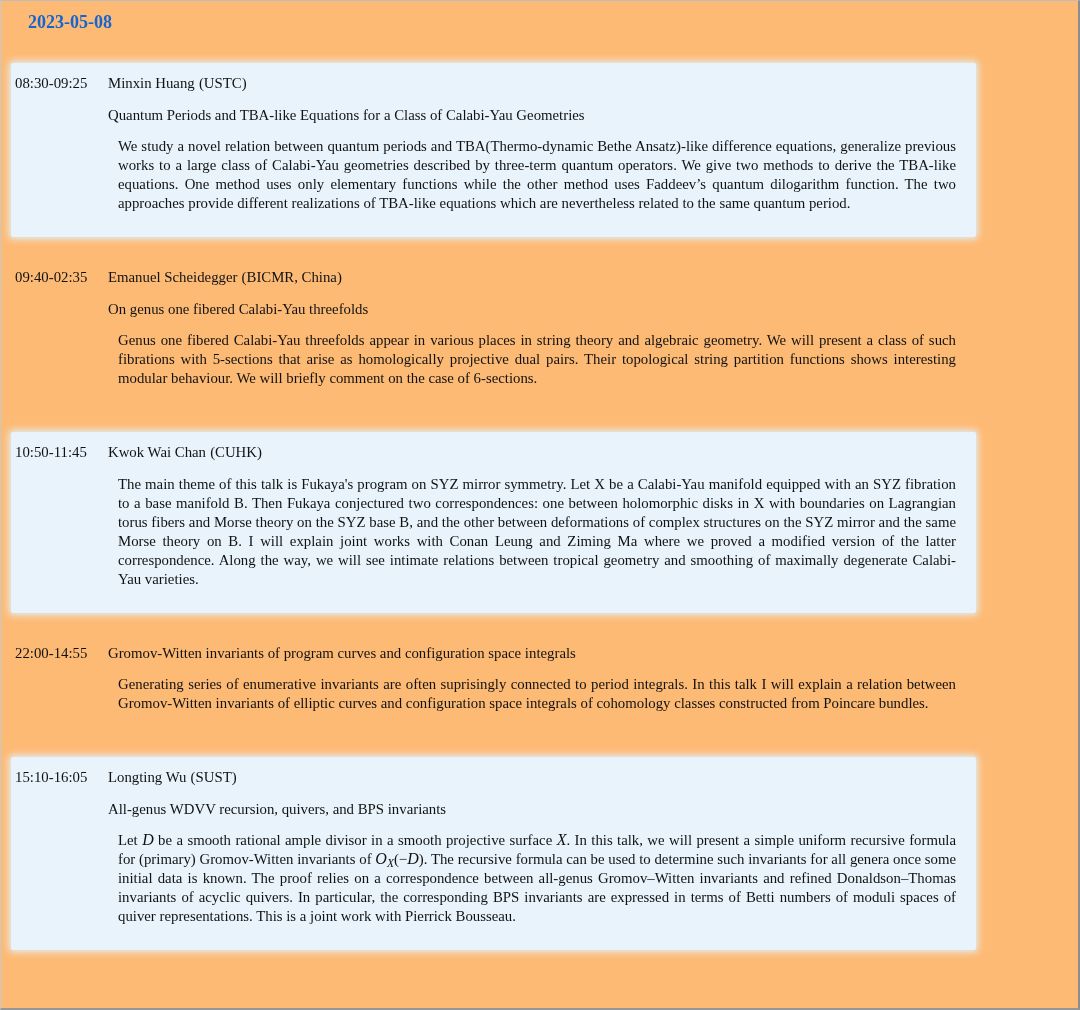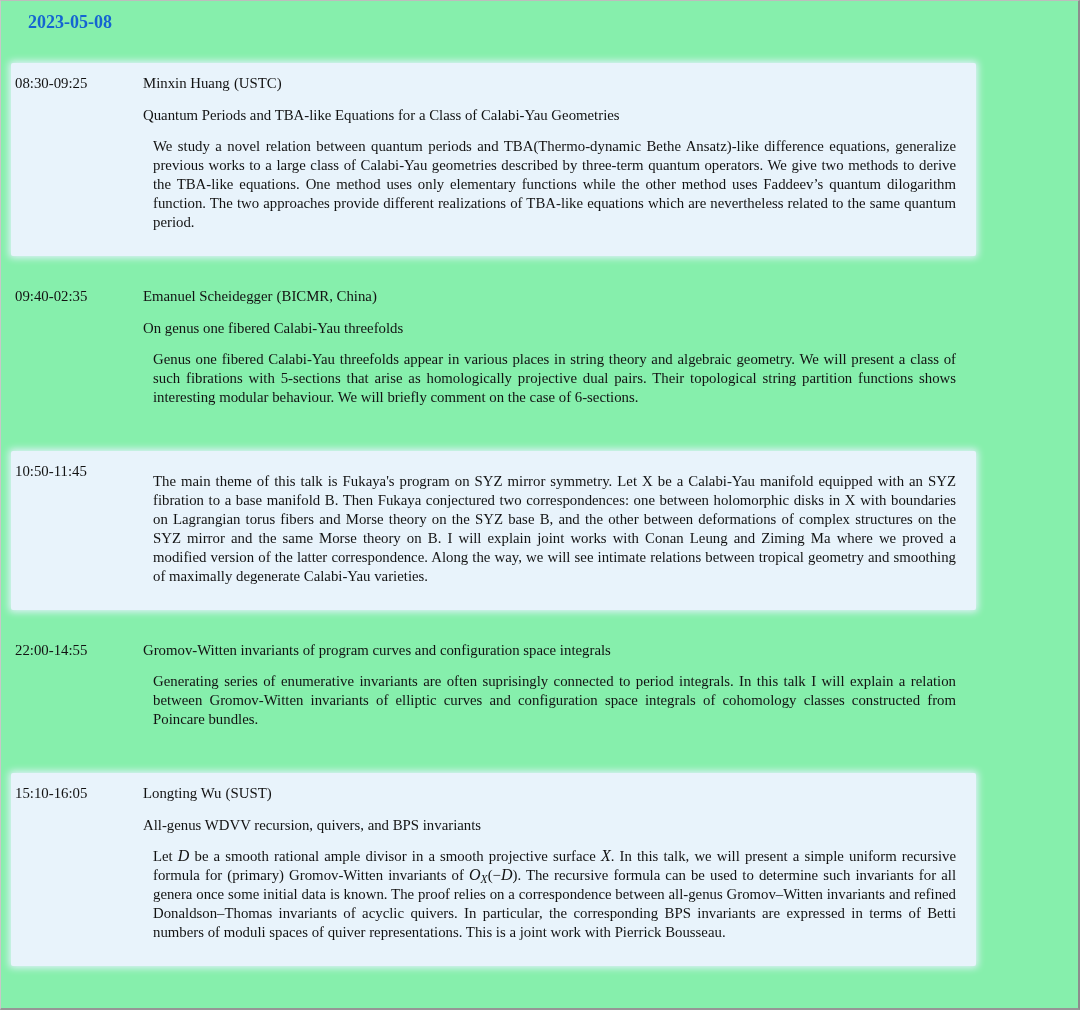--- a/index.html
+++ b/index.html
@@ -7,7 +7,7 @@
     position:relative;
     width:1080px; height:1010px;
     box-sizing:border-box;
-    background:#86efac;
+    background:#fdba74;
     border-top:1px solid #bdbdbd;
     border-left:1px solid #c8c8c8;
     border-right:2px solid #8d8d8d;

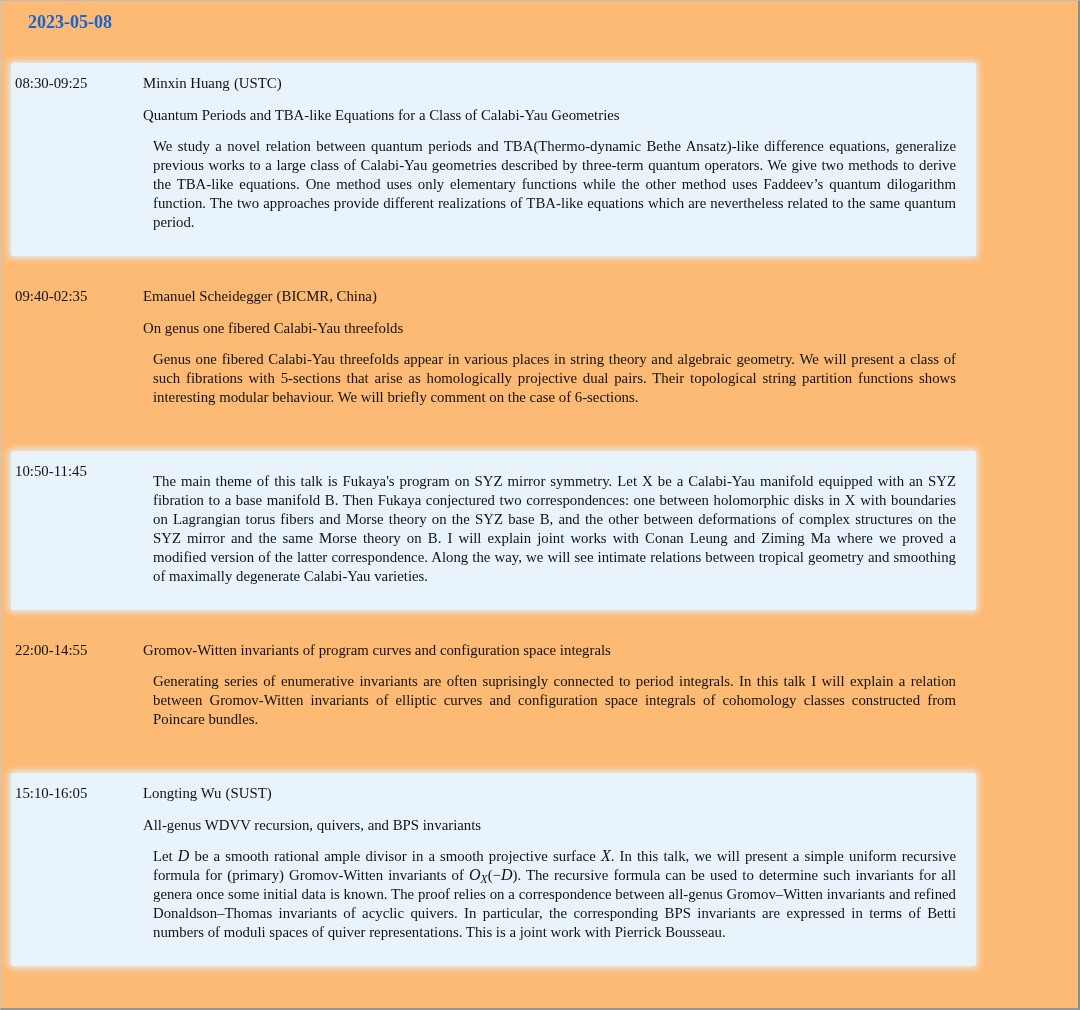--- a/index.html
+++ b/index.html
@@ -29,7 +29,6 @@
     width:965px;
     margin-bottom:20px;
     padding:11px 10px 14px 4px;
-    gap:35px;
   }
   .session.highlight {
     background:#e8f3fb;

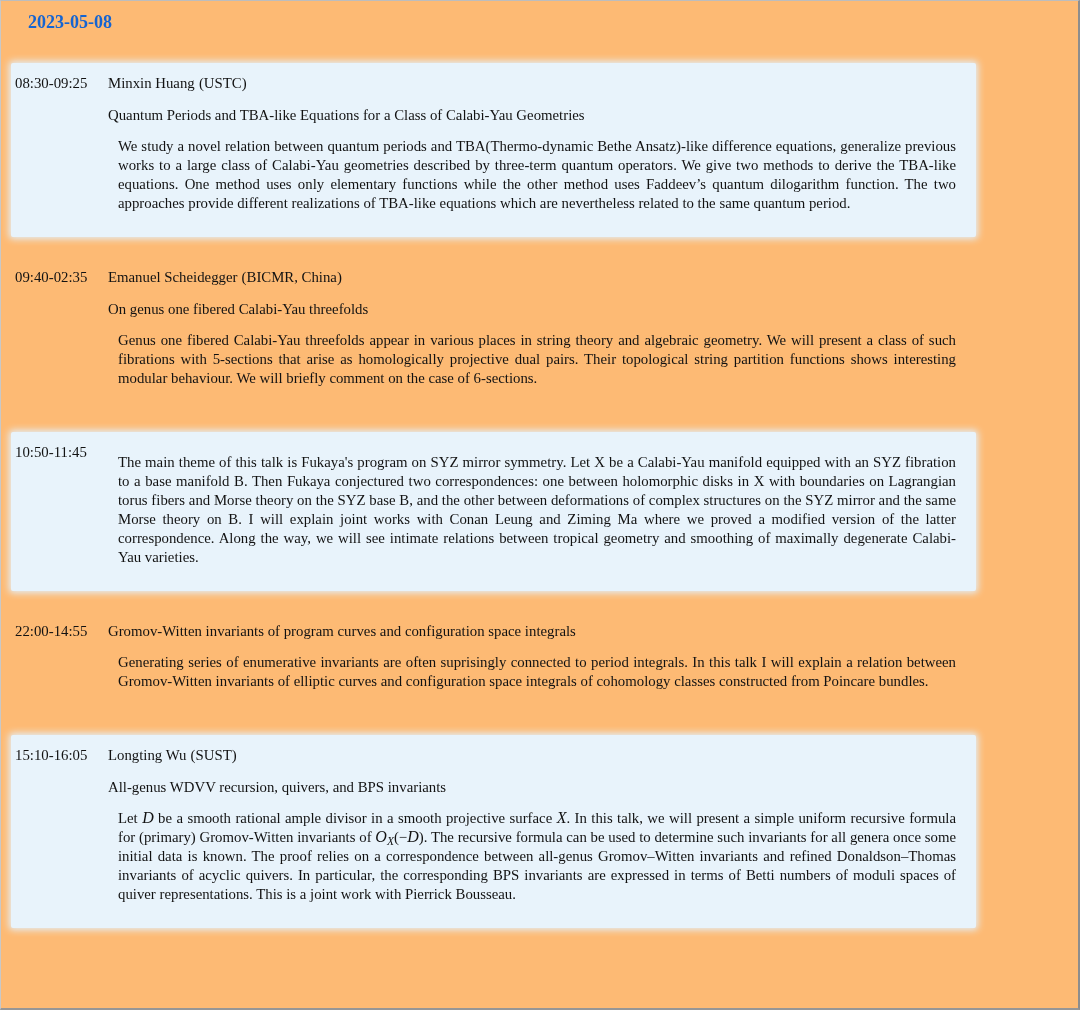--- a/index.html
+++ b/index.html
@@ -85,6 +85,7 @@
     <section class="session highlight">
       <div class="time">10:50-11:45</div>
       <div class="content">
+        <p class="speaker"><span class="name">Kwok Wai Chan</span><span class="affil">(CUHK)</span></p>
         <p class="abstract">The main theme of this talk is Fukaya's program on SYZ mirror symmetry. Let X be a Calabi-Yau manifold equipped with an SYZ fibration to a base manifold B. Then Fukaya conjectured two correspondences: one between holomorphic disks in X with boundaries on Lagrangian torus fibers and Morse theory on the SYZ base B, and the other between deformations of complex structures on the SYZ mirror and the same Morse theory on B. I will explain joint works with Conan Leung and Ziming Ma where we proved a modified version of the latter correspondence. Along the way, we will see intimate relations between tropical geometry and smoothing of maximally degenerate Calabi-Yau varieties.</p>
       </div>
     </section>

